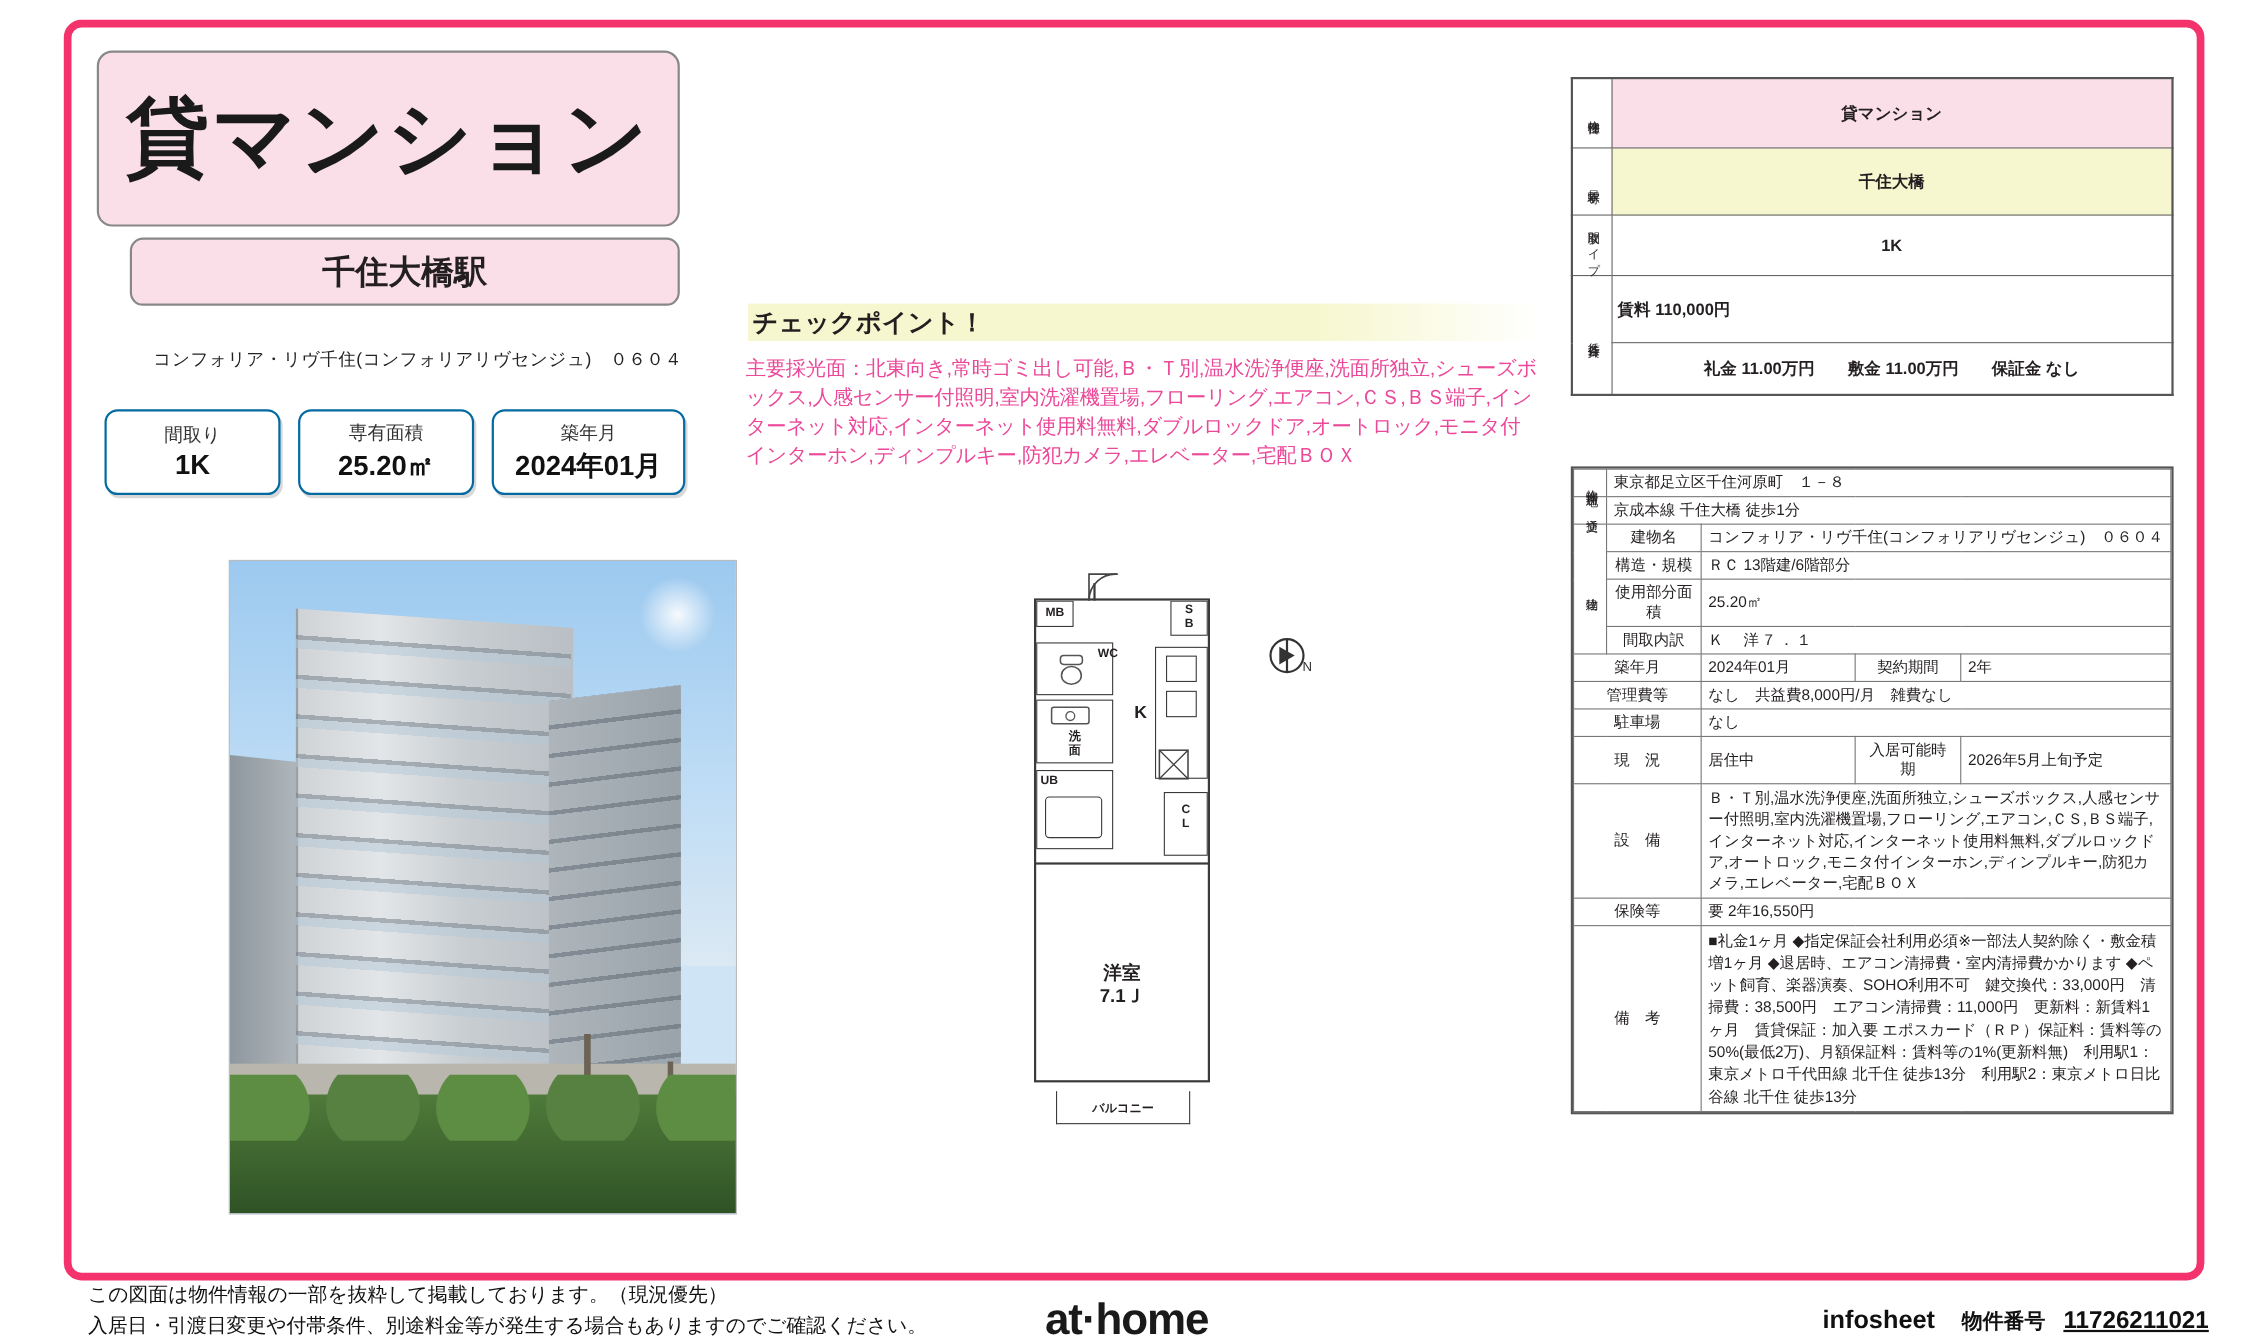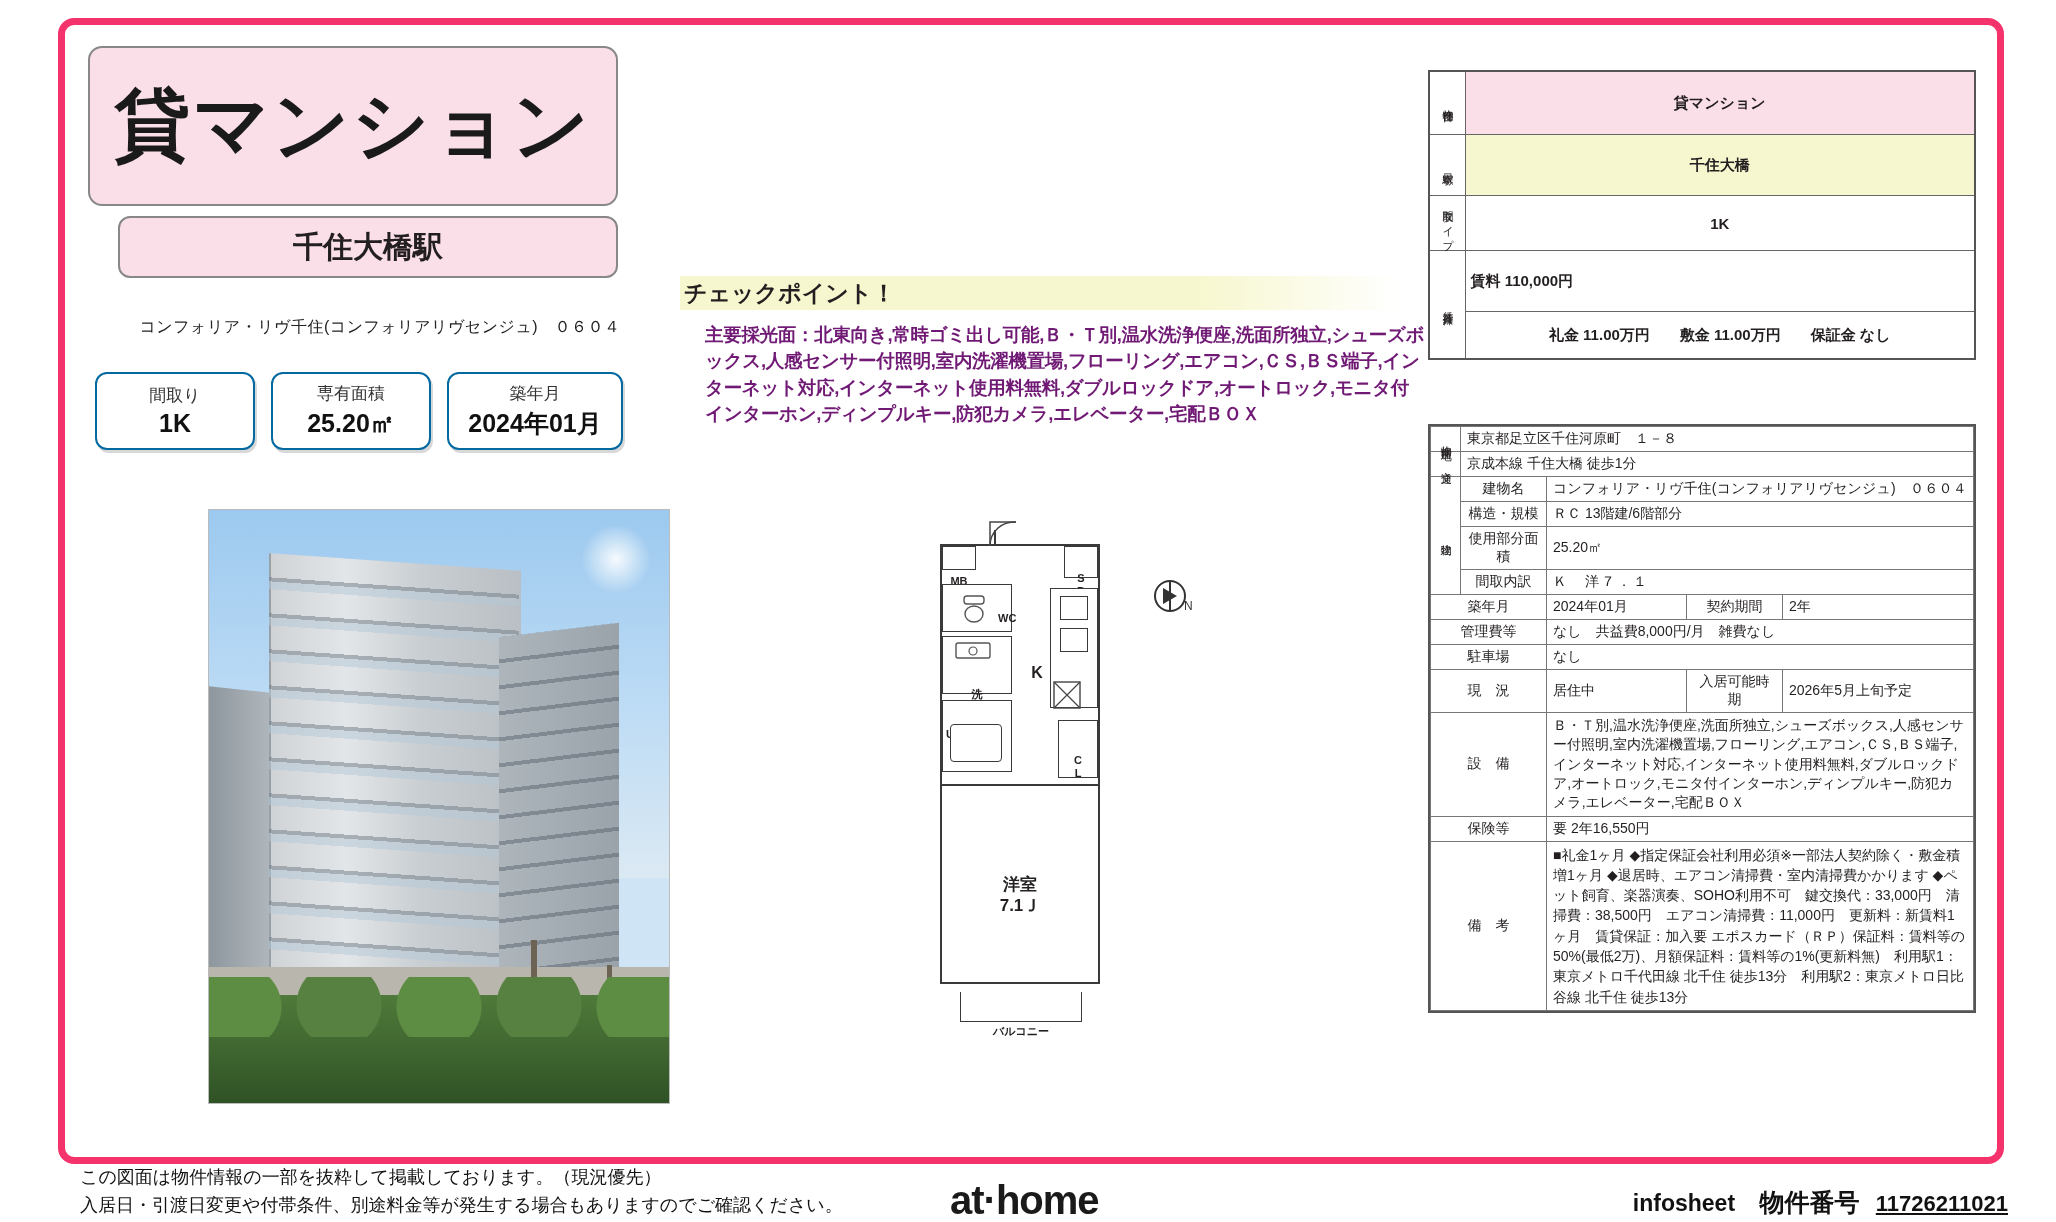--- a/index.html
+++ b/index.html
@@ -122,11 +122,10 @@
     width: 720px;
     font-size: 18.5px;
     line-height: 1.42;
-    font-weight: bold;
+    font-weight: normal;
     letter-spacing: -0.3px;
-    color: #701a75;
+    color: #ec4899;
     word-break: break-all;
-    margin-left: 27px;
   }
 
   

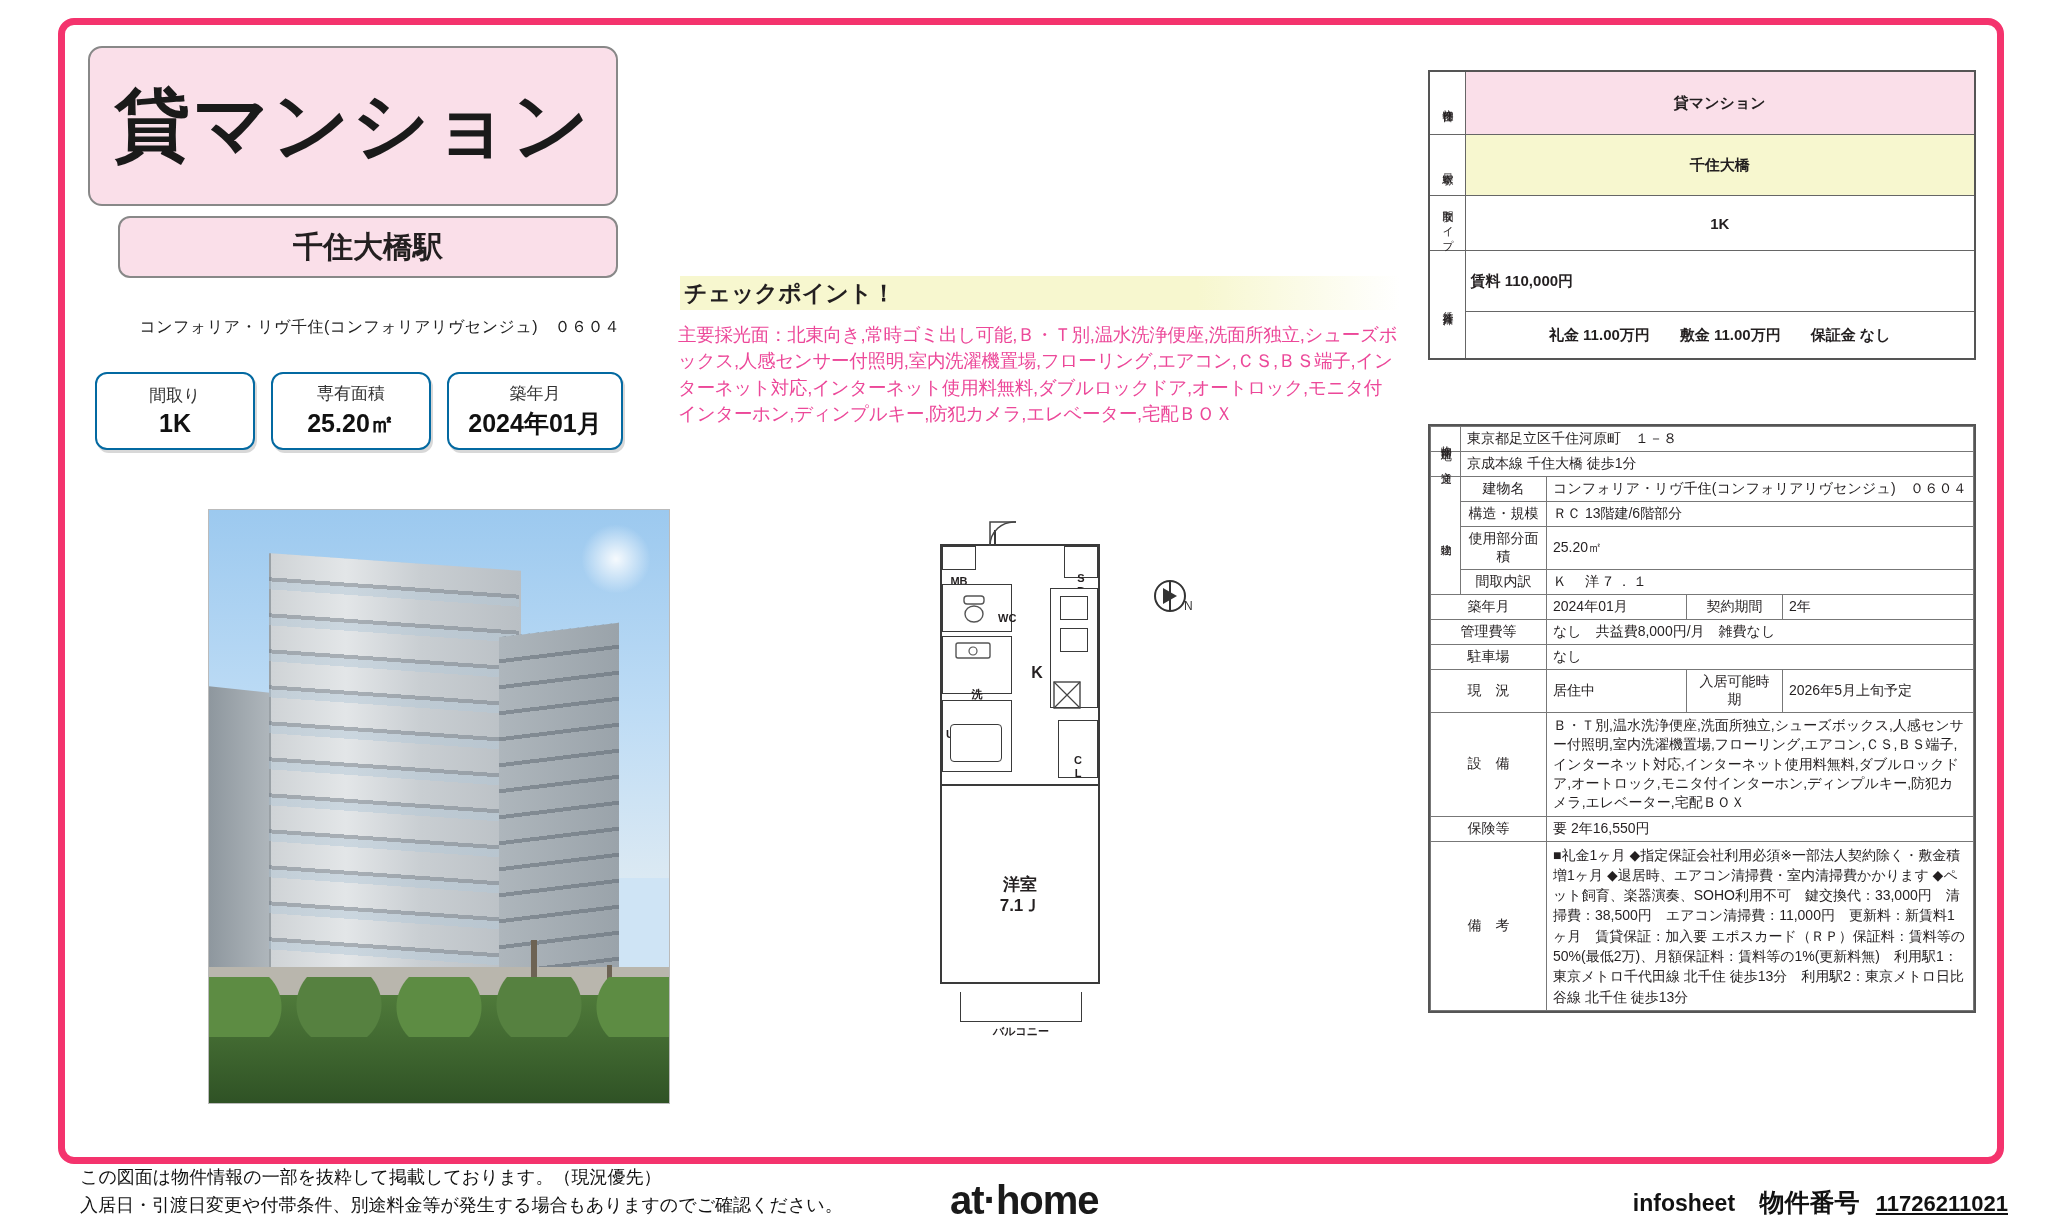--- a/index.html
+++ b/index.html
@@ -255,7 +255,6 @@
     font-size: 11px;
     text-align: center;
     font-weight: bold;
-    margin-top: 24px;
   }
   .fp-box {
     position: absolute;

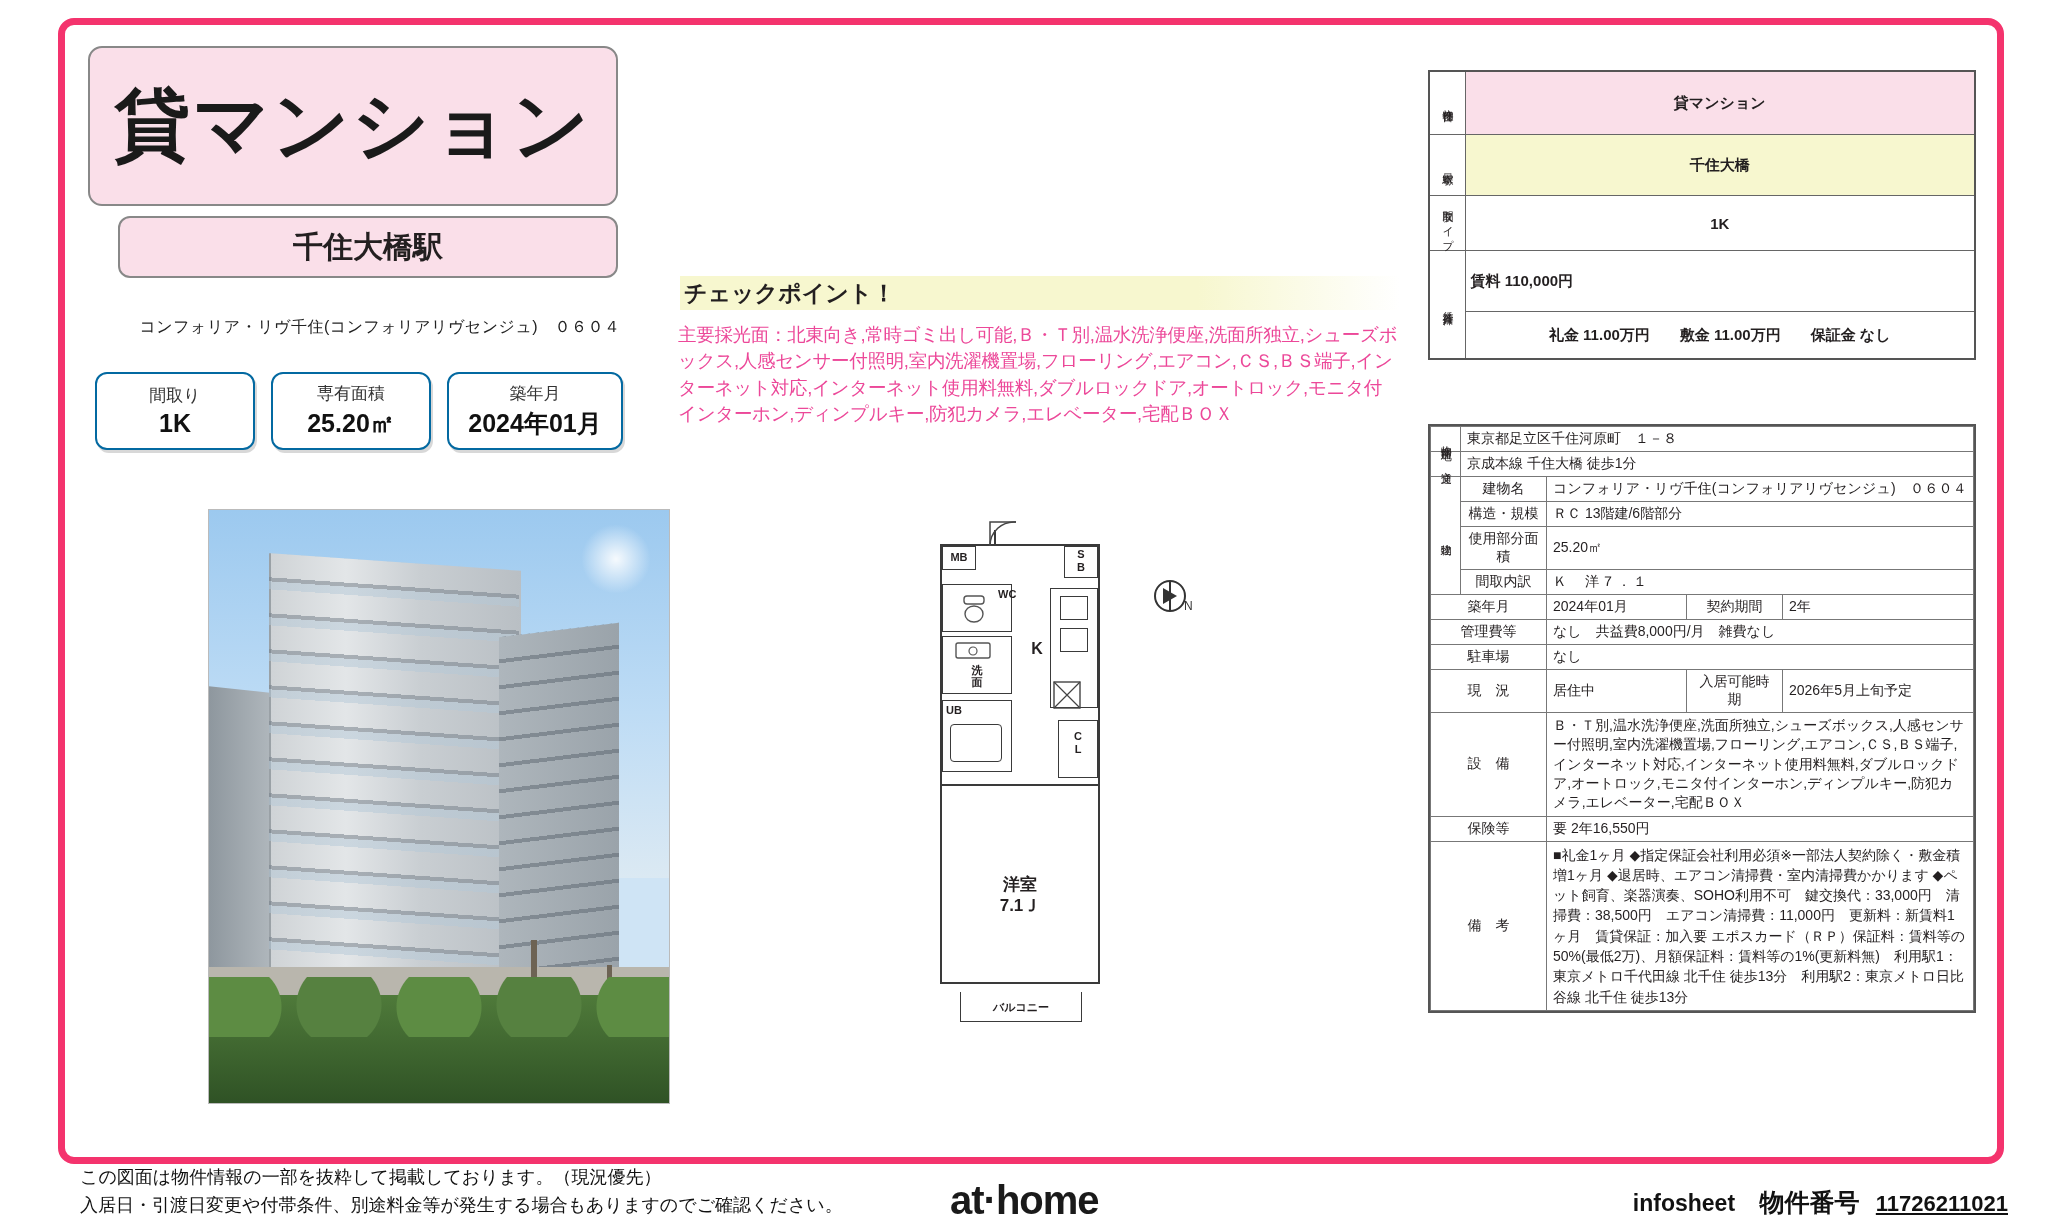--- a/index.html
+++ b/index.html
@@ -659,7 +659,7 @@
   <div class="athome">at·home</div>
   <div class="infosheet">
     <span>infosheet</span>
-    <span style="margin-left:18px;font-size:25px;">物件番号</span>
+    <span style="margin-left:18px;font-size:19px;">物件番号</span>
     <span class="num">11726211021</span>
   </div>
 

